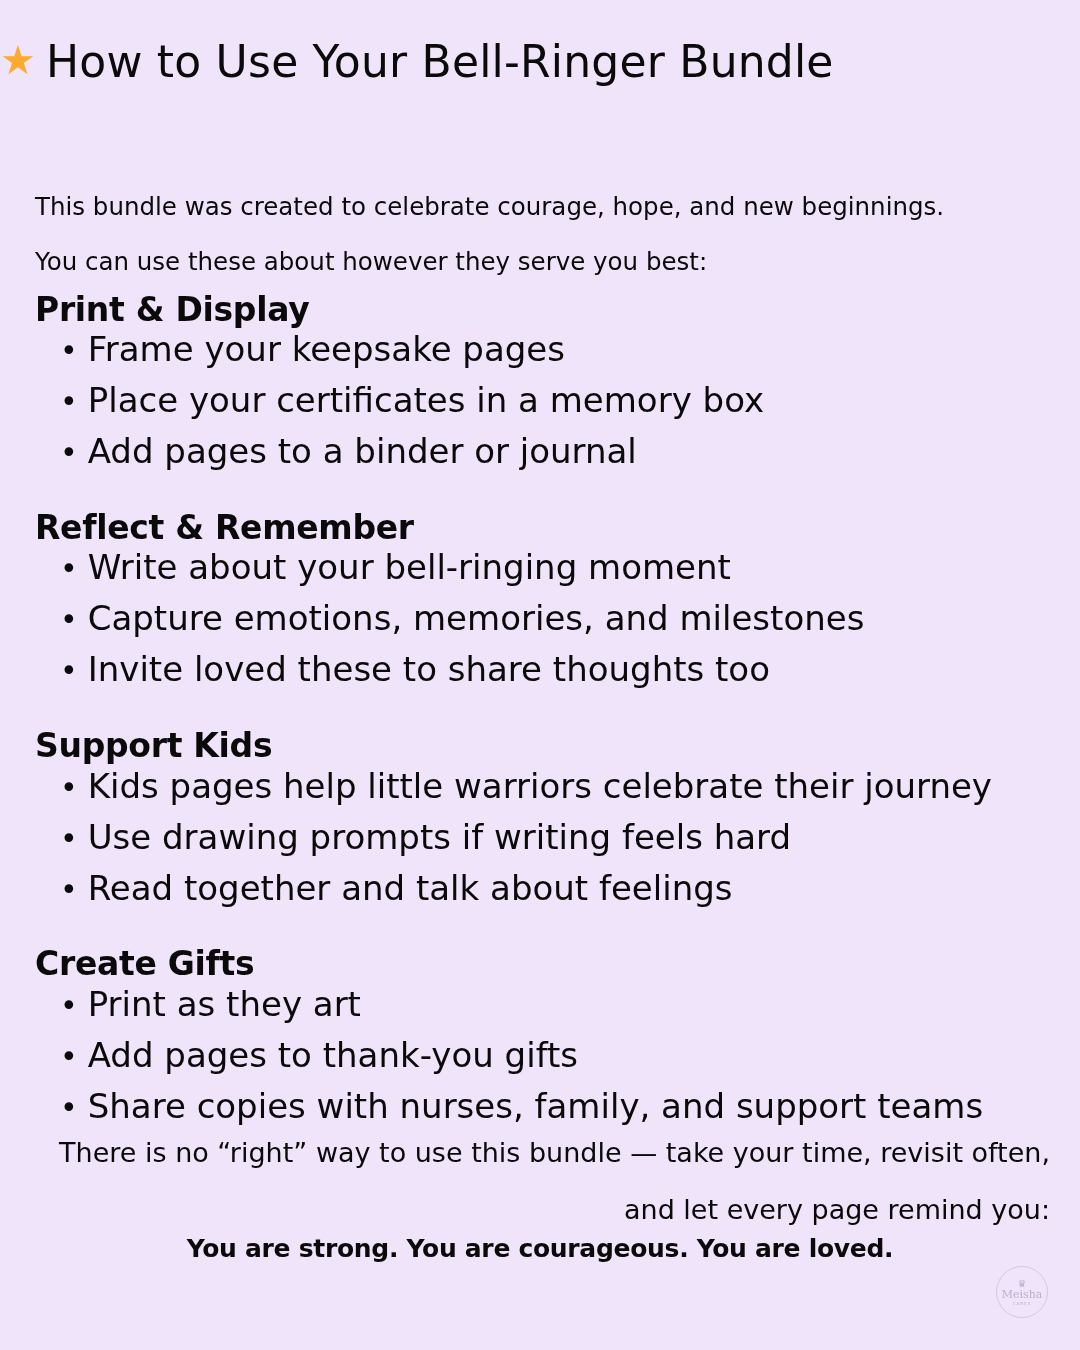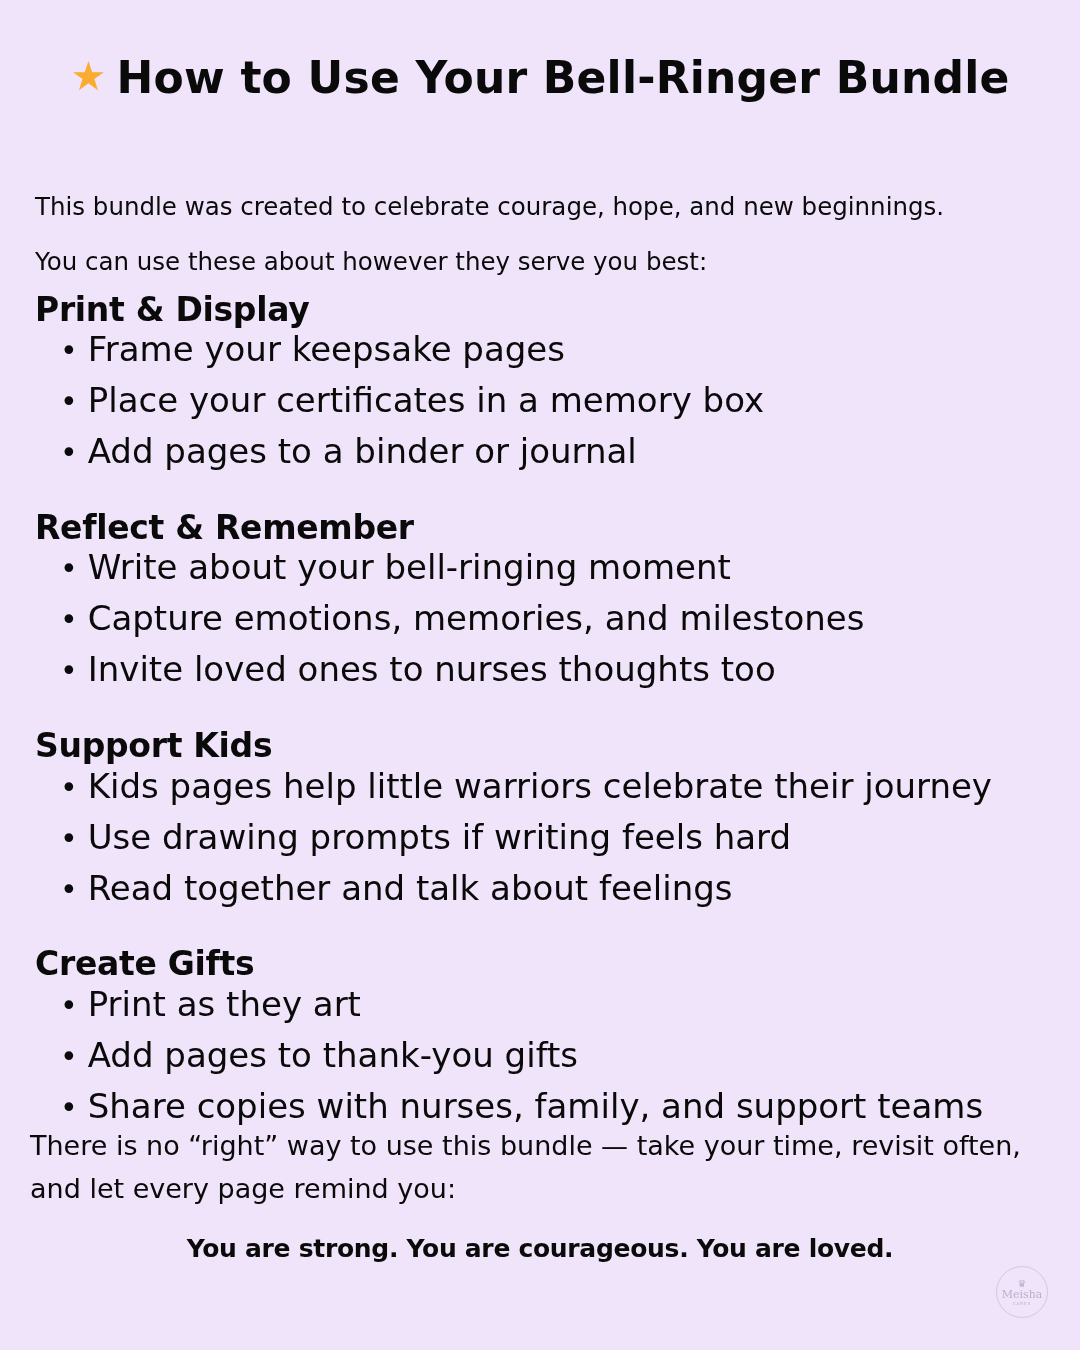--- a/index.html
+++ b/index.html
@@ -12,10 +12,10 @@
     overflow: hidden;
   }
   .title {
-    position: absolute; left: 0; right: 0; top: 52px;
-    text-align: center;
+    position: absolute; left: 0; right: 0; top: 36px;
+    text-align: left;
     font-size: 44px;
-    font-weight: bold;
+    font-weight: normal;
     letter-spacing: 0.2px;
   }
   .title .star { color: #fbab30; font-size: 40px; margin-right: 10px; vertical-align: 3px; }

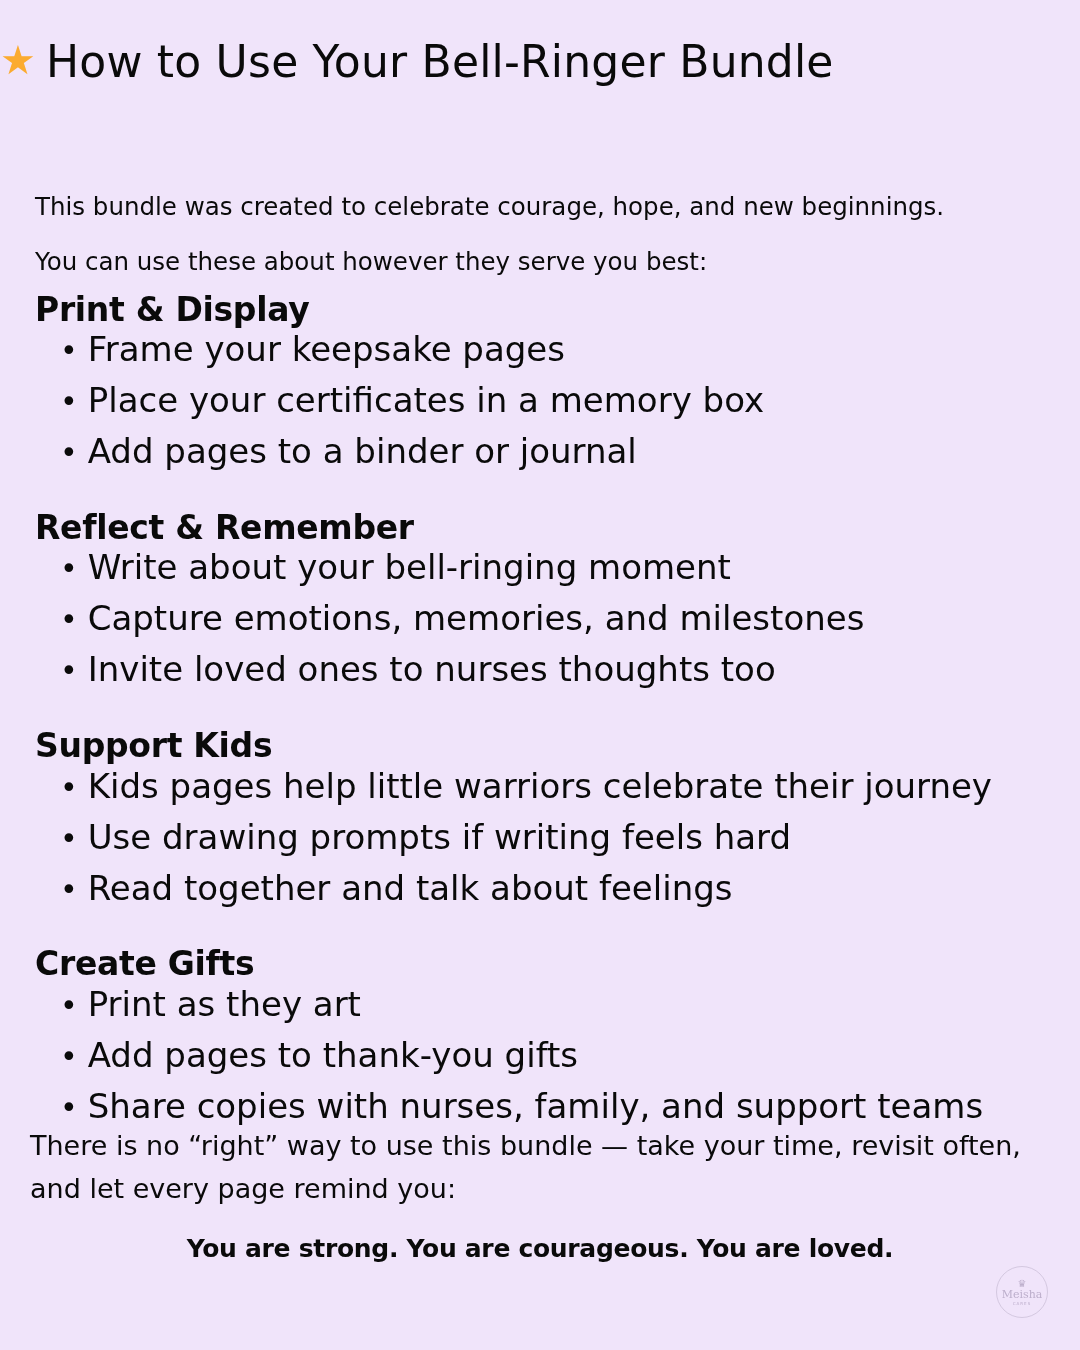--- a/index.html
+++ b/index.html
@@ -75,7 +75,7 @@
 <div class="section-head" style="top:472px">Reflect &amp; Remember</div>
 <div class="bullet" style="top:523px"><span class="dot">•</span><span>Write about your bell-ringing moment</span></div>
 <div class="bullet" style="top:574px"><span class="dot">•</span><span>Capture emotions, memories, and milestones</span></div>
-<div class="bullet" style="top:625px"><span class="dot">•</span><span>Invite loved ones to nurses thoughts too</span></div>
+<div class="bullet" style="top:625px"><span class="dot">•</span><span>Invite loved these to share thoughts too</span></div>
 
 <div class="section-head" style="top:690px">Support Kids</div>
 <div class="bullet" style="top:742px"><span class="dot">•</span><span>Kids pages help little warriors celebrate their journey</span></div>

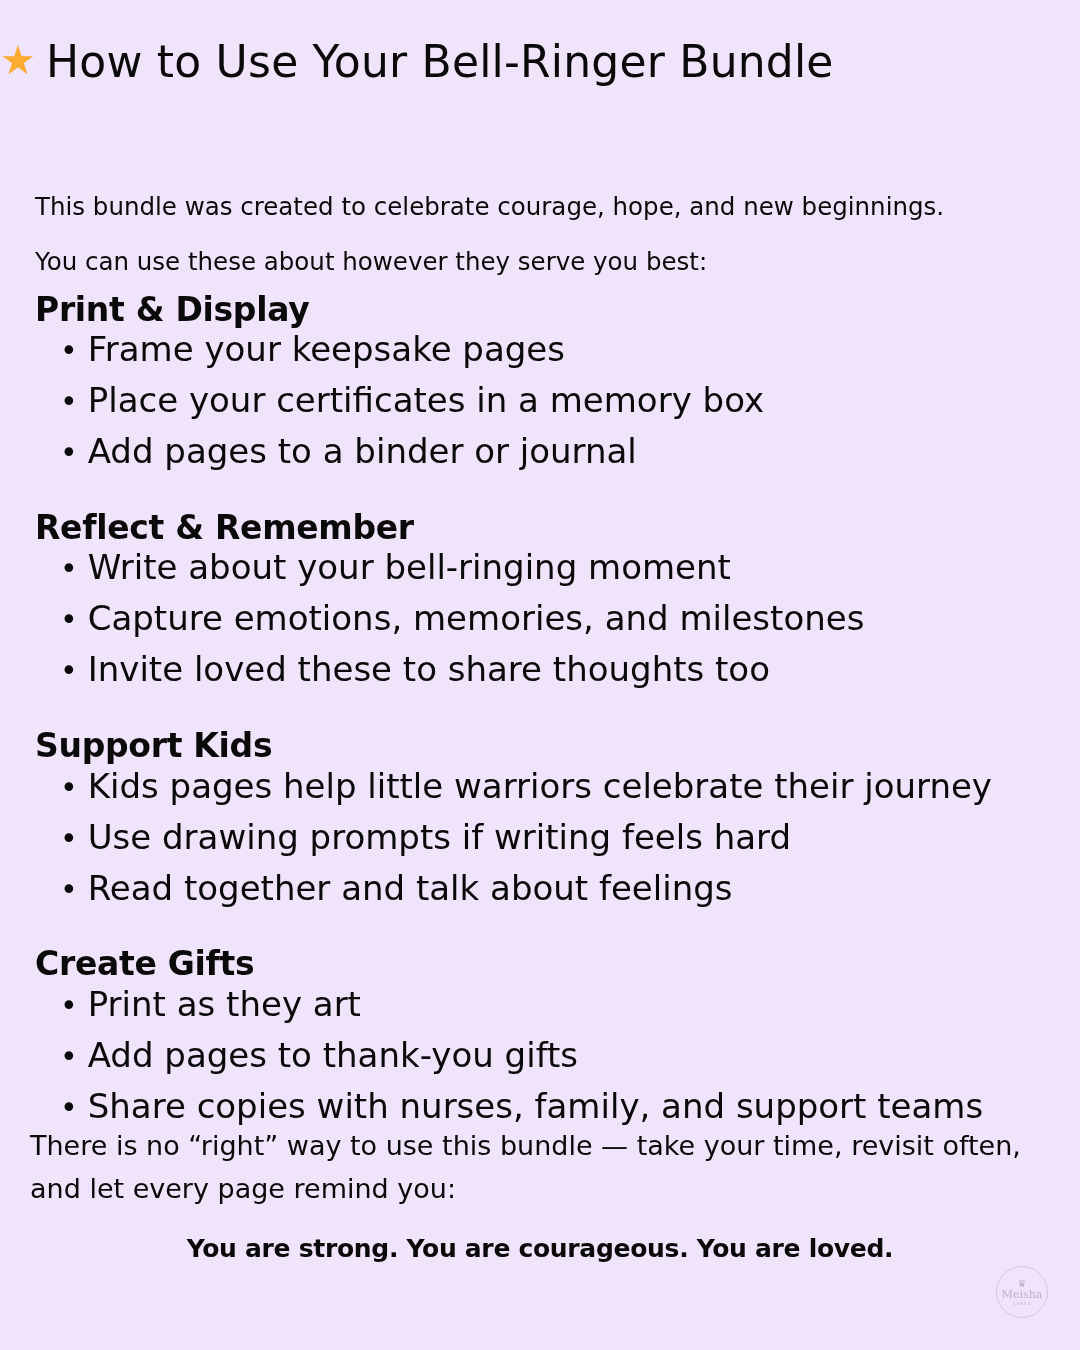--- a/index.html
+++ b/index.html
@@ -39,7 +39,7 @@
   .bullet .dot { margin-right: 10px; font-size: 30px; }
   .closing {
     position: absolute; left: 30px; right: 30px; top: 1124px;
-    text-align: left; font-size: 27px; line-height: 43px;
+    text-align: right; font-size: 27px; line-height: 57px;
   }
   .affirm {
     position: absolute; left: 0; right: 0; top: 1234px;

